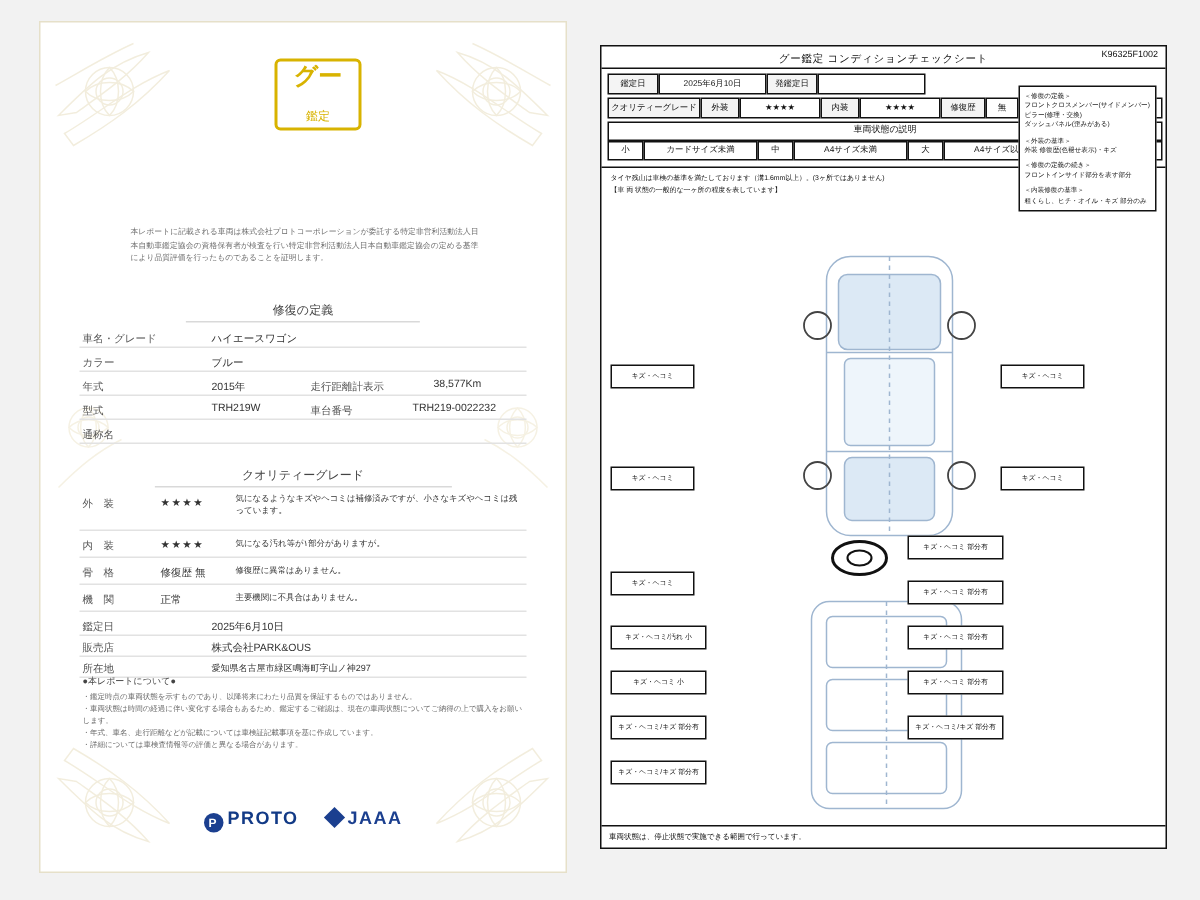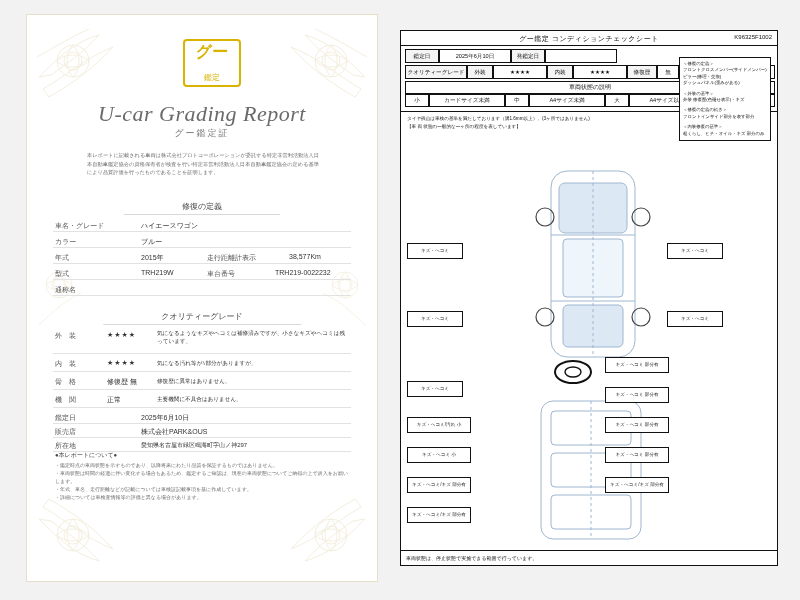--- a/index.html
+++ b/index.html
@@ -207,7 +207,6 @@
         </div>
       </div>
 
-      <div class="cert-title">U-car Grading Report</div>
       <div class="cert-subtitle">グー鑑定証</div>
       <div class="cert-desc">本レポートに記載される車両は株式会社プロトコーポレーションが委託する特定非営利活動法人日本自動車鑑定協会の資格保有者が検査を行い特定非営利活動法人日本自動車鑑定協会の定める基準により品質評価を行ったものであることを証明します。</div>
 

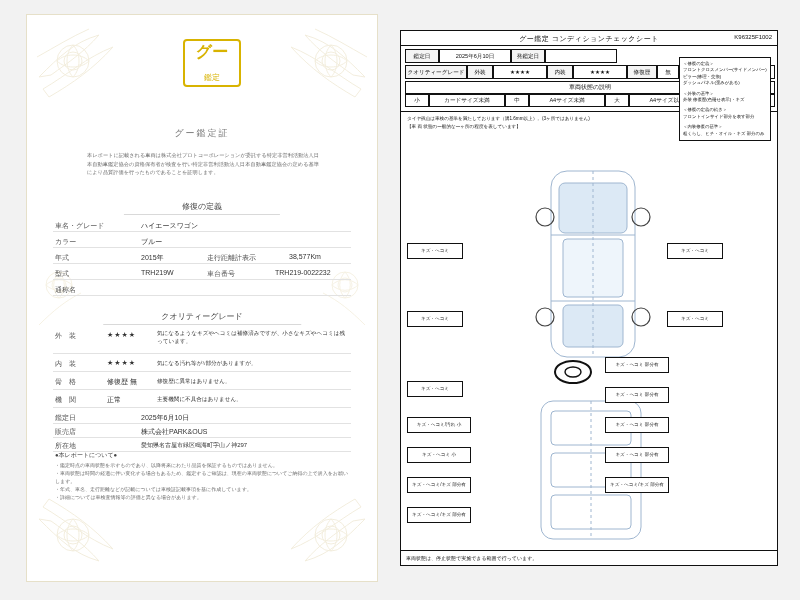--- a/index.html
+++ b/index.html
@@ -207,7 +207,6 @@
         </div>
       </div>
 
-      <div class="cert-subtitle">グー鑑定証</div>
       <div class="cert-desc">本レポートに記載される車両は株式会社プロトコーポレーションが委託する特定非営利活動法人日本自動車鑑定協会の資格保有者が検査を行い特定非営利活動法人日本自動車鑑定協会の定める基準により品質評価を行ったものであることを証明します。</div>
 
       <div class="sec-head" style="top:186px;">修復の定義</div>

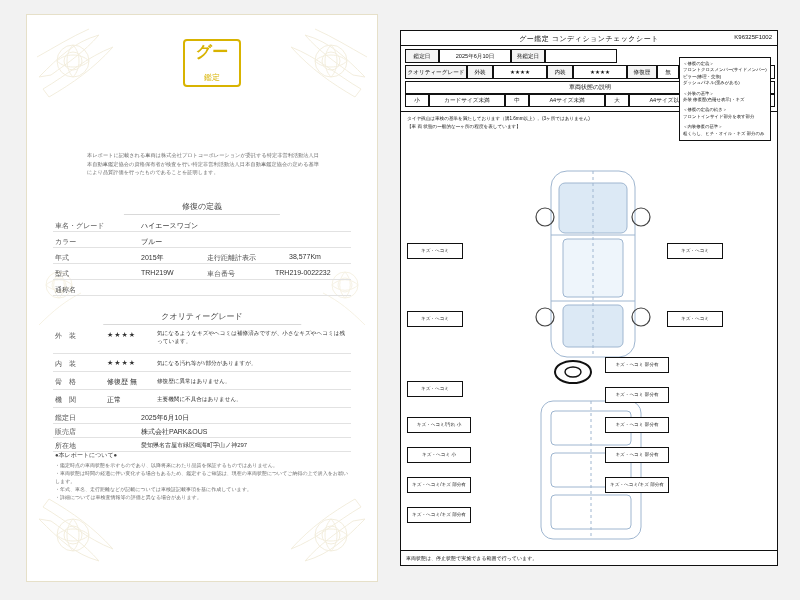--- a/index.html
+++ b/index.html
@@ -276,6 +276,11 @@
         <div>・詳細については車検査情報等の評価と異なる場合があります。</div>
       </div>
 
+      <div class="brandbar">
+        <span class="bdot">P</span><span>PROTO</span>
+        <span class="sep"></span>
+        <span class="bdiamond"></span><span class="jaaa">JAAA</span>
+      </div>
     </div>
   </div>
 

